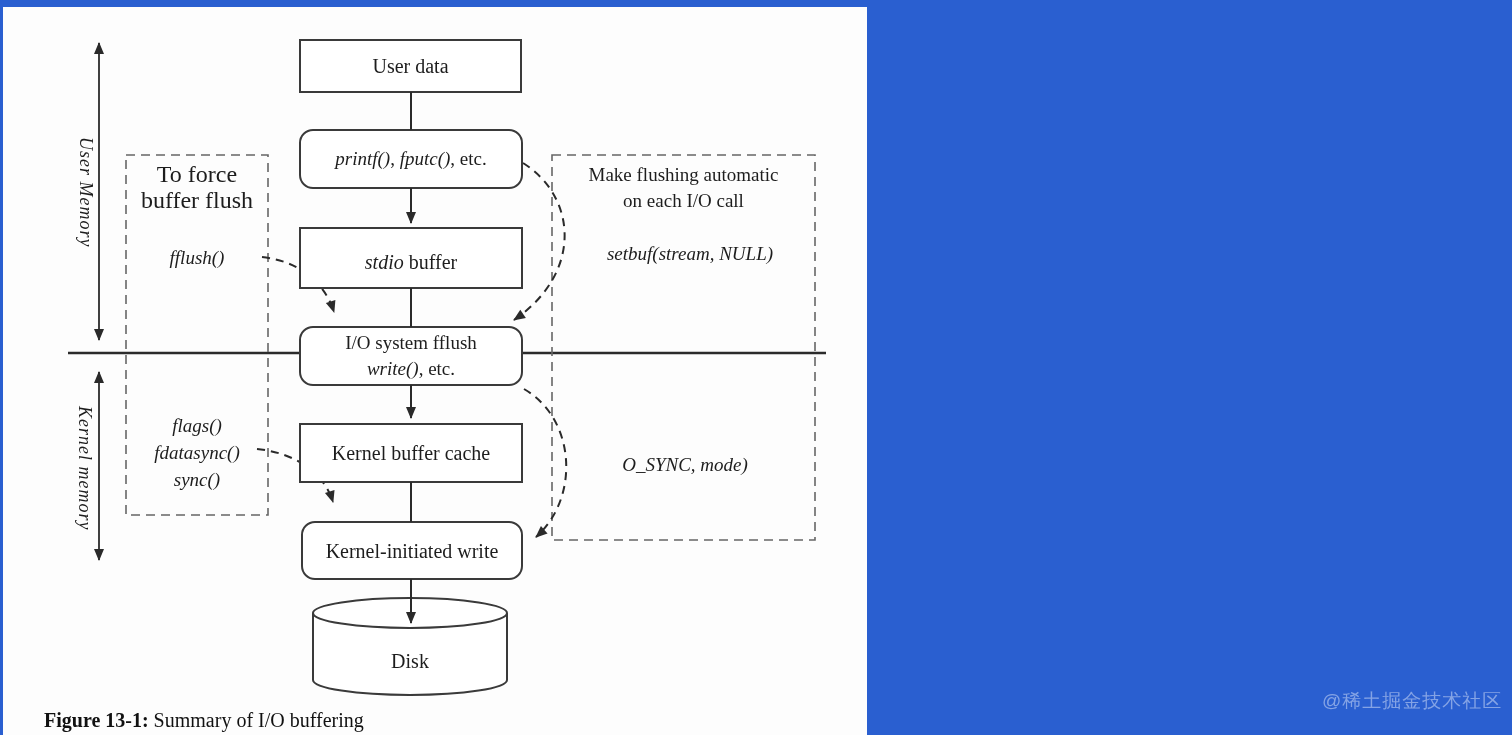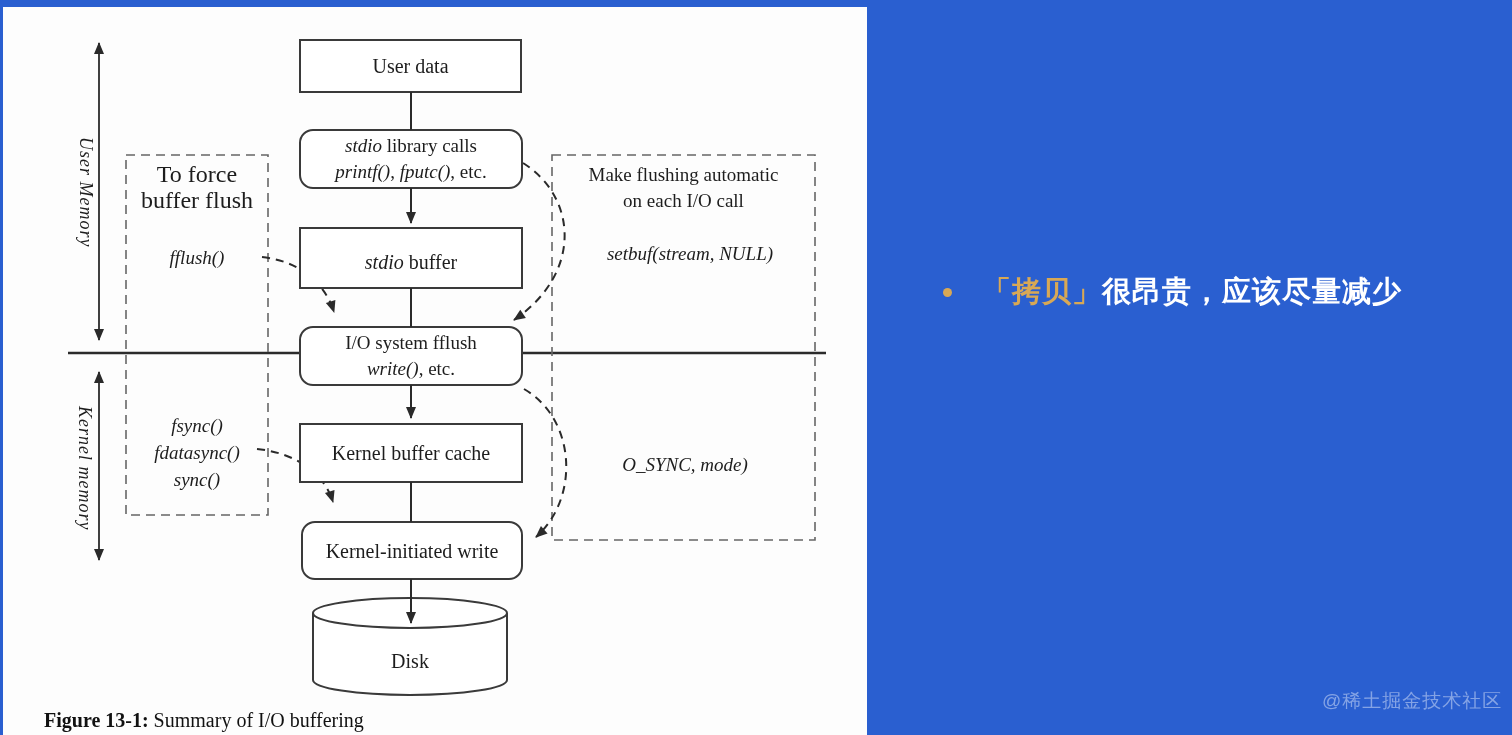--- a/index.html
+++ b/index.html
@@ -104,7 +104,6 @@
 </div>
 
 <div class="dtext t-stdio-calls">
-  <span><i>stdio</i><span> library calls</span></span>
   <span><i>printf()</i><span>, </span><i>fputc()</i><span>, etc.</span></span>
 </div>
 

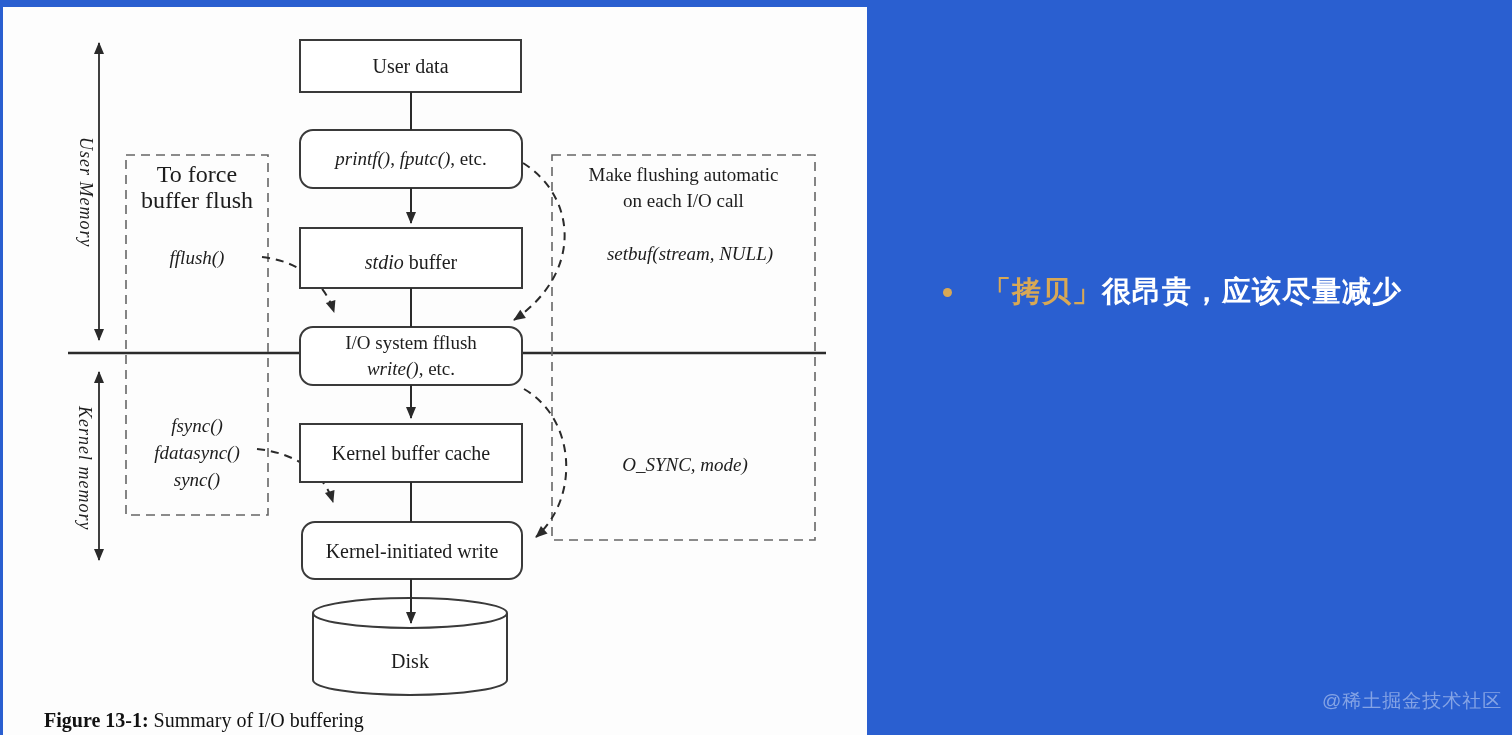--- a/index.html
+++ b/index.html
@@ -164,10 +164,6 @@
 </div>
 
 <ul class="bullets">
-  <li>
-    <span class="dot dot-gold"></span>
-    <span class="hl">「拷贝」</span><span>很昂贵，应该尽量减少</span>
-  </li>
 </ul>
 
 <div class="watermark">@稀土掘金技术社区</div>

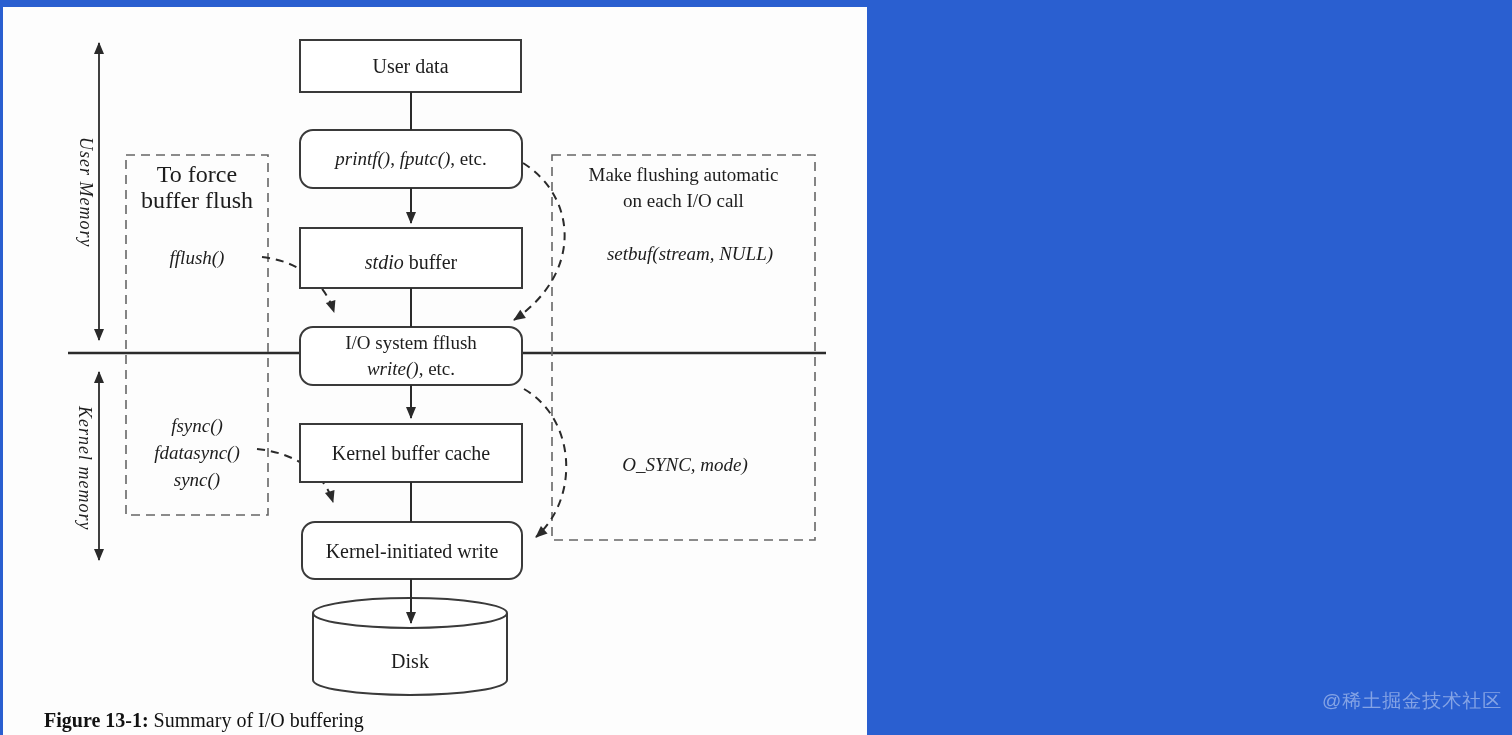--- a/index.html
+++ b/index.html
@@ -138,7 +138,7 @@
 </div>
 
 <div class="dtext t-fsyncs">
-  <span>fsync()</span>
+  <span>flags()</span>
   <span>fdatasync()</span>
   <span>sync()</span>
 </div>

